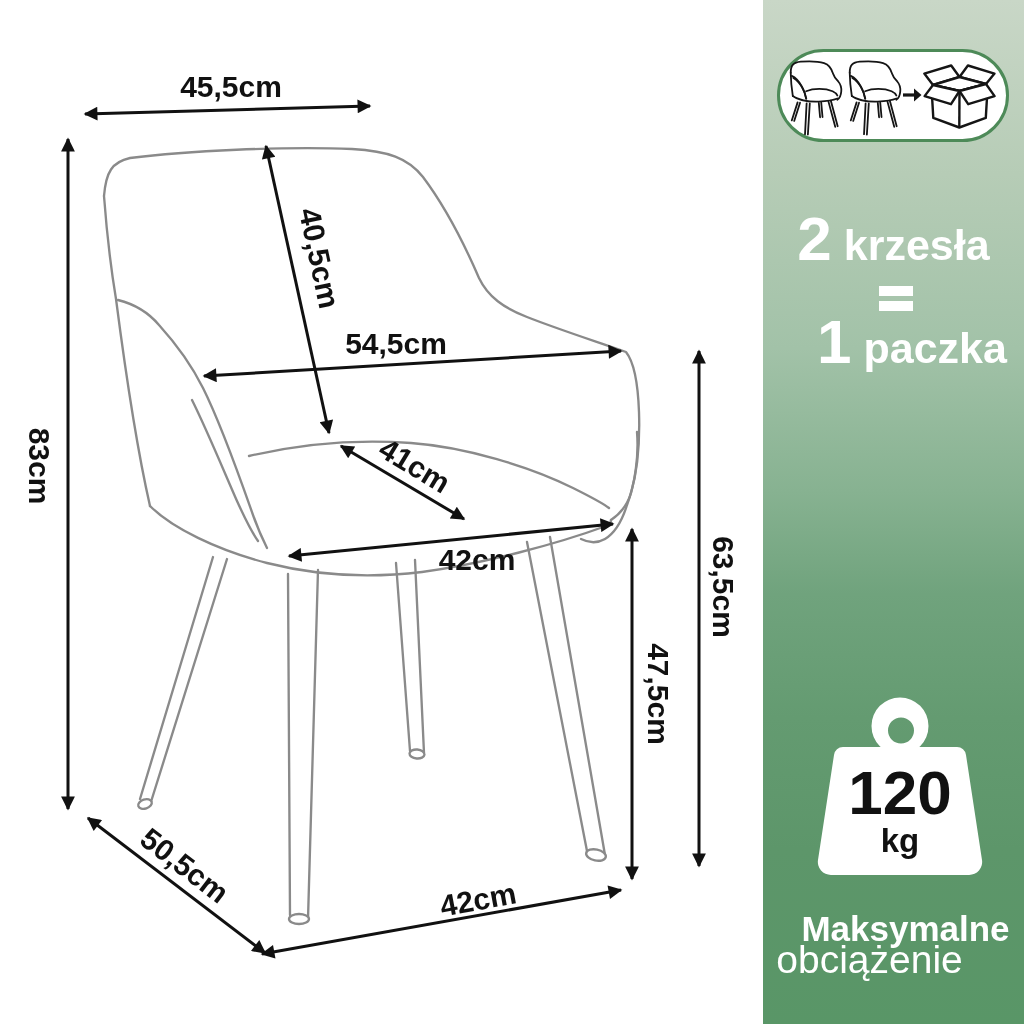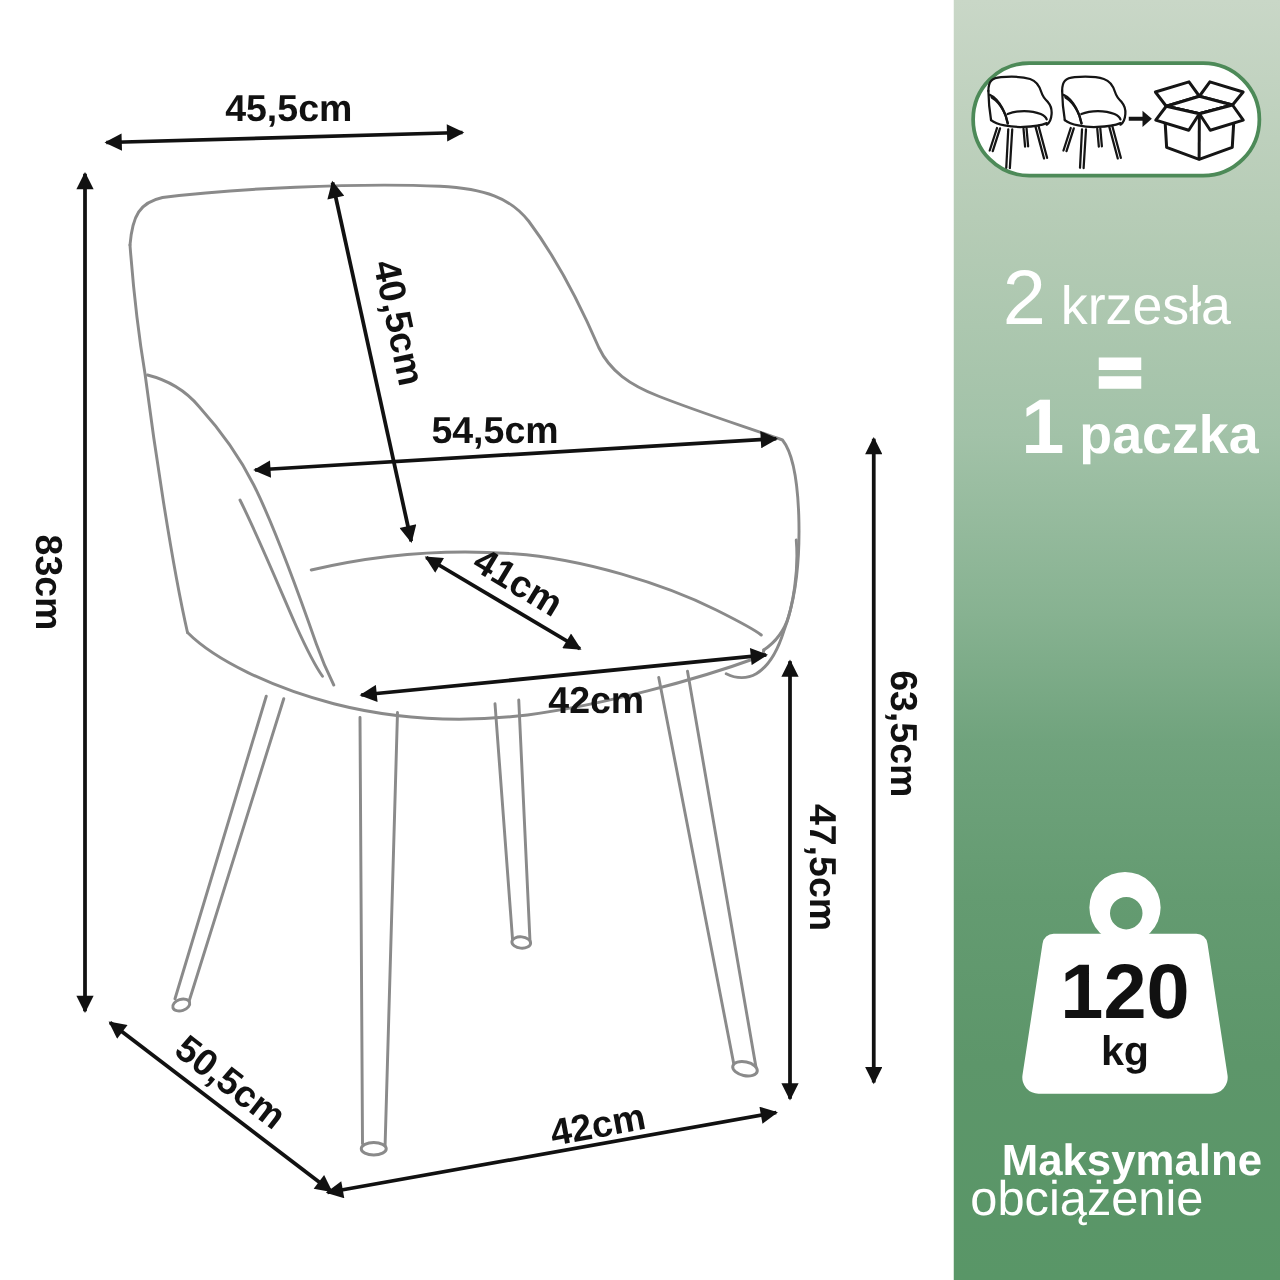--- a/index.html
+++ b/index.html
@@ -58,7 +58,7 @@
 </g>
 </svg>
 
-<div class="wtxt" id="t2k" style="left:763px;top:203px;width:261px;font-weight:normal;"><span style="font-size:62px;">2</span><span style="font-size:43px;">&nbsp;krzesła</span></div>
+<div class="wtxt" id="t2k" style="left:763px;top:203px;width:261px;font-weight:bold;"><span style="font-size:62px;">2</span><span style="font-size:43px;">&nbsp;krzesła</span></div>
 
 <div style="position:absolute;left:879px;top:286px;width:34px;height:10px;background:#fff;"></div>
 <div style="position:absolute;left:879px;top:301px;width:34px;height:10px;background:#fff;"></div>

